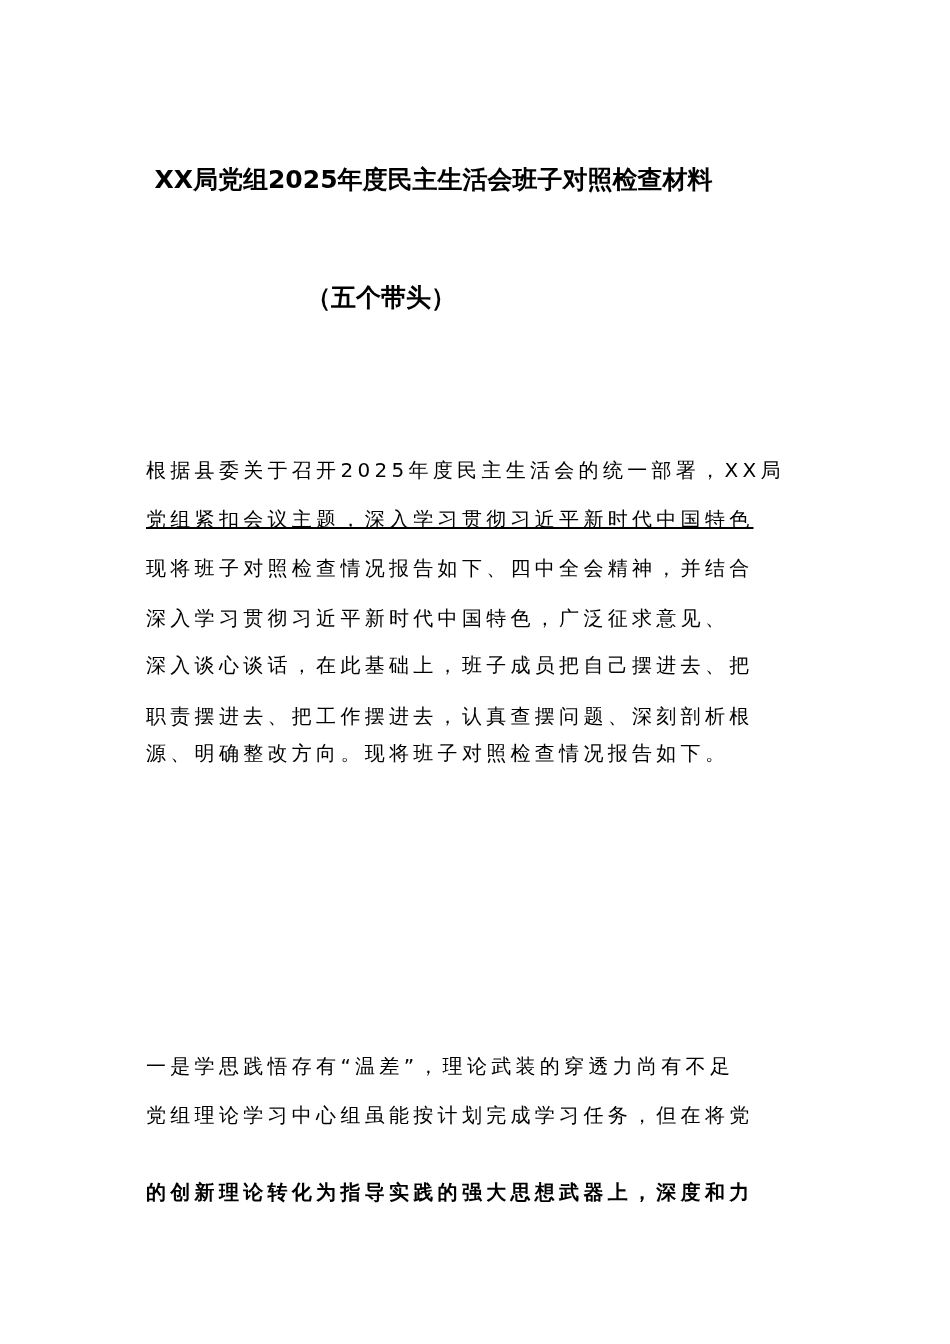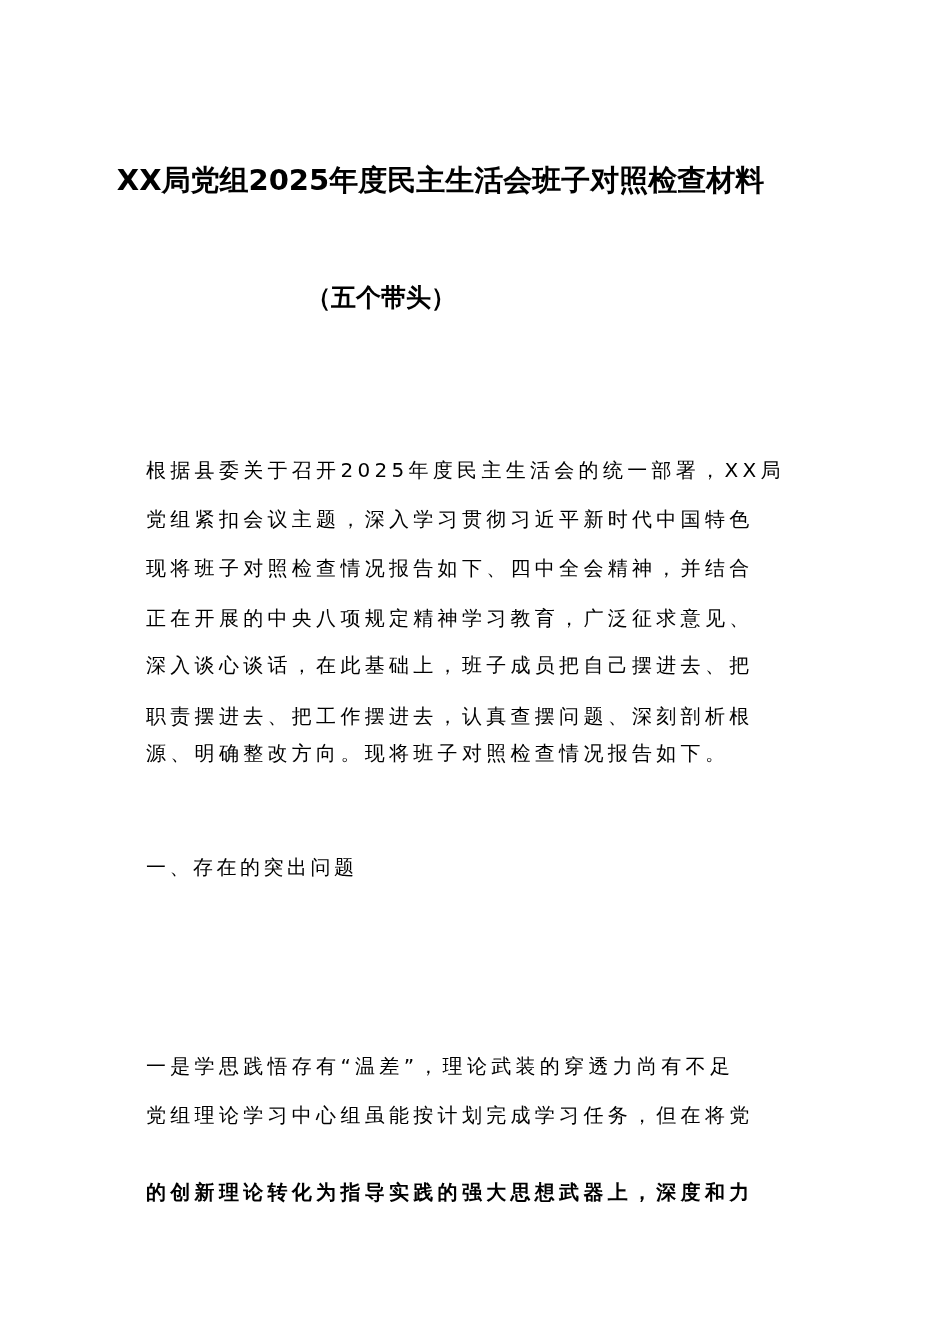--- a/index.html
+++ b/index.html
@@ -28,11 +28,10 @@
       width: 867px;
       top: 162px;
       text-align: center;
-      font-size: 29px;
+      font-size: 25px;
       font-weight: bold;
       line-height: 36px;
       letter-spacing: 0px;
-      padding-left: 7px;
     }
     .subtitle {
       position: absolute;

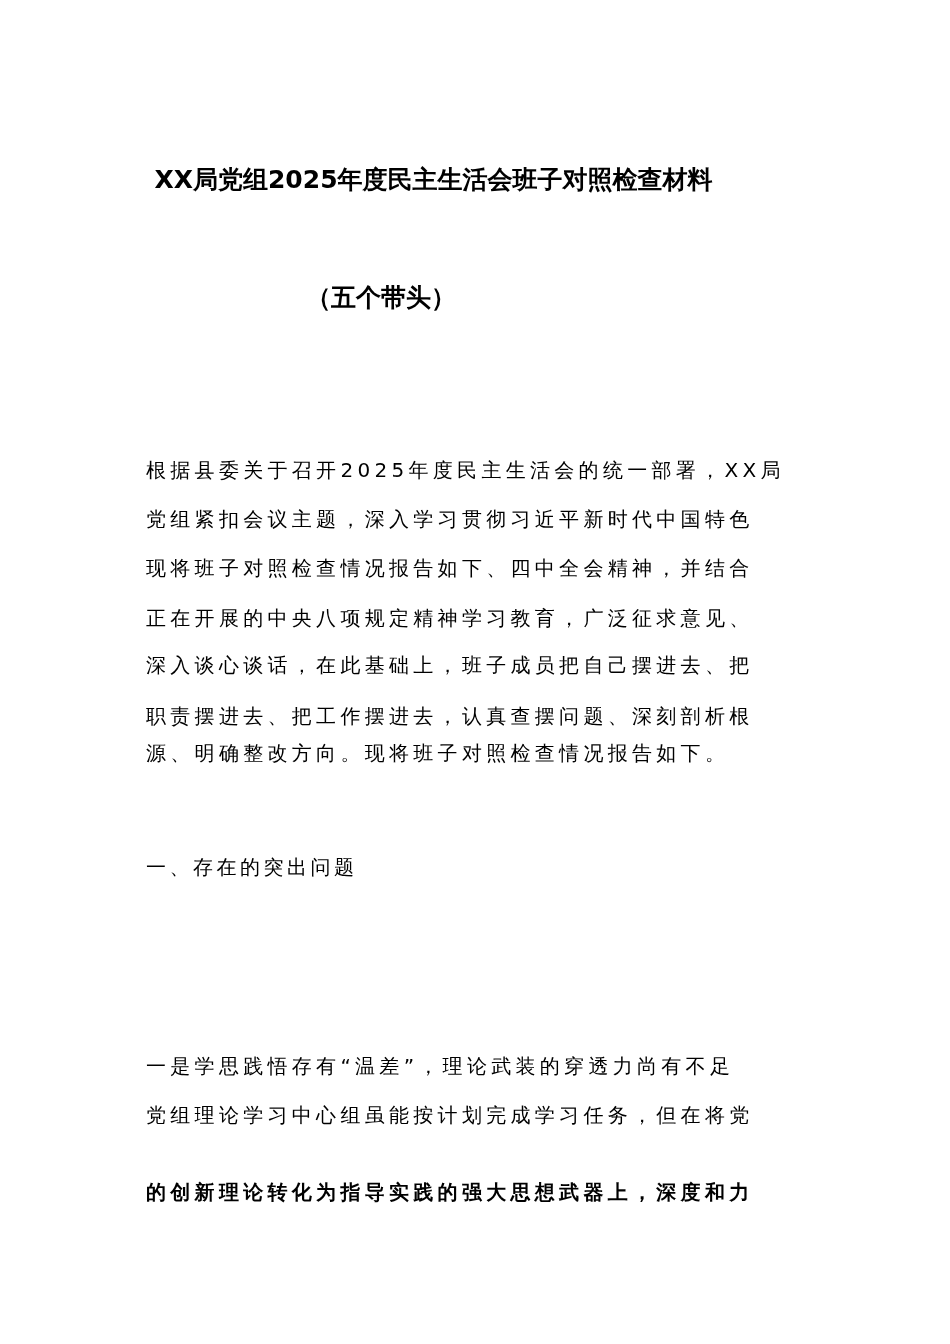--- a/index.html
+++ b/index.html
@@ -70,7 +70,7 @@
 
   <div>
     <div class="line" style="top:454px;">根据县委关于召开2025年度民主生活会的统一部署，XX局</div>
-    <div class="line" style="top:503px;">党组紧扣会议主题，深入学习贯彻习近平新时代中国特色</div>
+    <div class="line" style="top:503px;text-decoration:underline;">党组紧扣会议主题，深入学习贯彻习近平新时代中国特色</div>
     <div class="line" style="top:552px;">现将班子对照检查情况报告如下、四中全会精神，并结合</div>
     <div class="line" style="top:602px;">正在开展的中央八项规定精神学习教育，广泛征求意见、</div>
     <div class="line" style="top:649px;">深入谈心谈话，在此基础上，班子成员把自己摆进去、把</div>

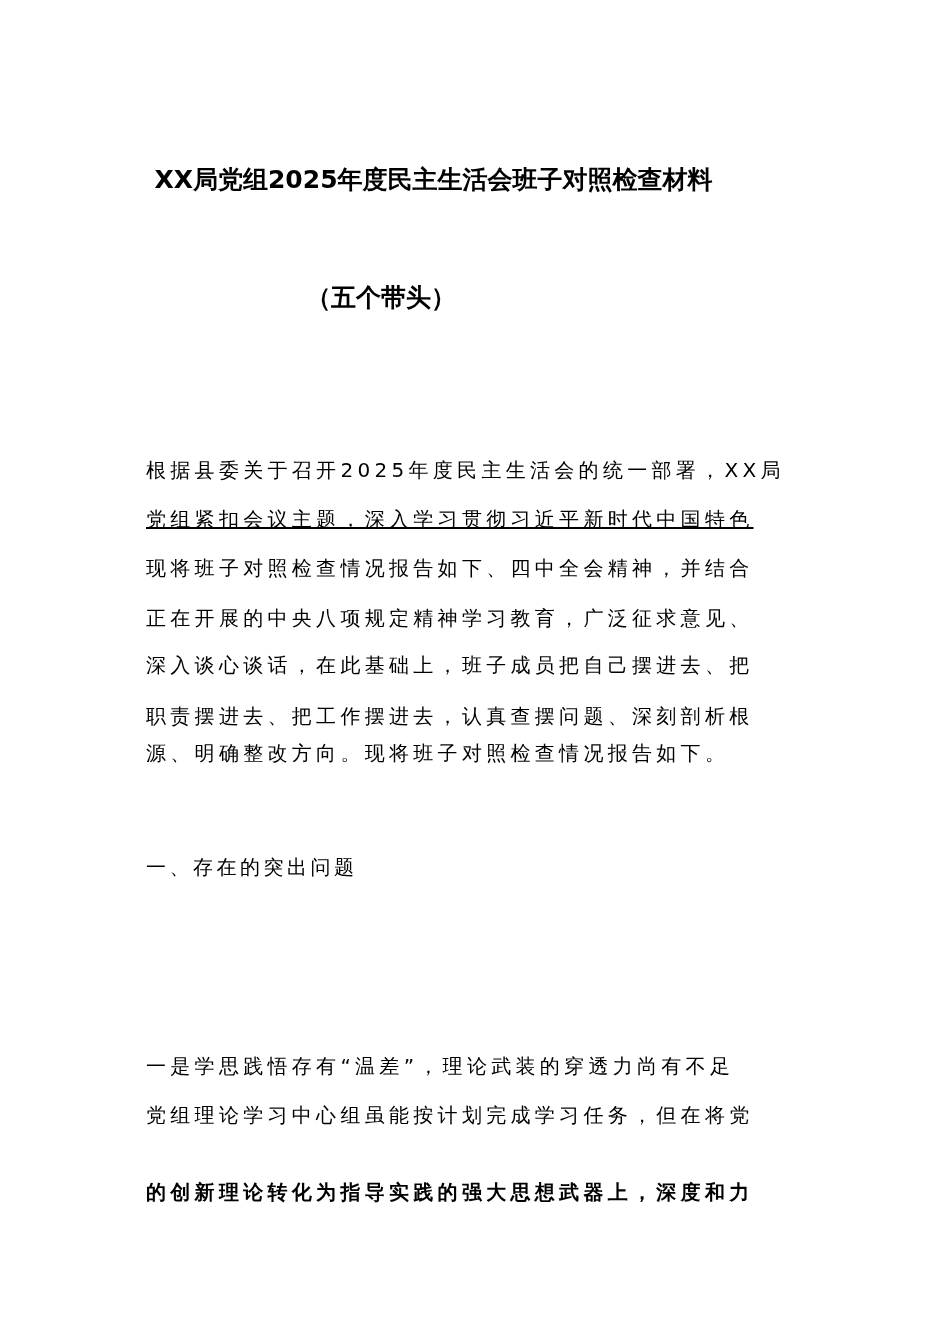--- a/index.html
+++ b/index.html
@@ -72,7 +72,7 @@
     <div class="line" style="top:454px;">根据县委关于召开2025年度民主生活会的统一部署，XX局</div>
     <div class="line" style="top:503px;text-decoration:underline;">党组紧扣会议主题，深入学习贯彻习近平新时代中国特色</div>
     <div class="line" style="top:552px;">现将班子对照检查情况报告如下、四中全会精神，并结合</div>
-    <div class="line" style="top:602px;">正在开展的中央八项规定精神学习教育，广泛征求意见、</div>
+    <div class="line" style="top:602px;">深入学习贯彻习近平新时代中国特色，广泛征求意见、</div>
     <div class="line" style="top:649px;">深入谈心谈话，在此基础上，班子成员把自己摆进去、把</div>
     <div class="line" style="top:700px;">职责摆进去、把工作摆进去，认真查摆问题、深刻剖析根</div>
     <div class="line" style="top:737px;">源、明确整改方向。现将班子对照检查情况报告如下。</div>

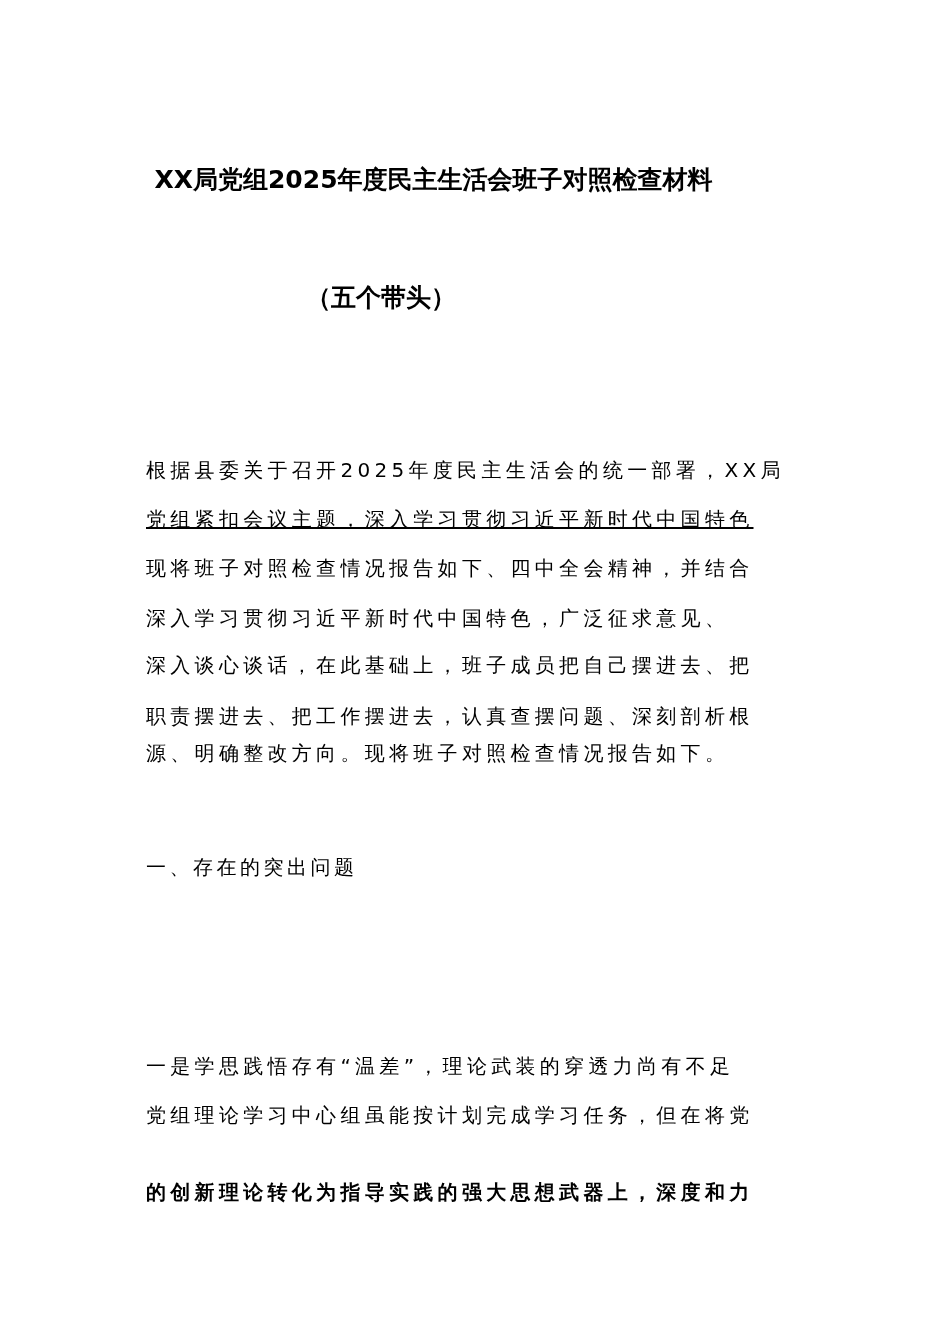--- a/index.html
+++ b/index.html
@@ -78,7 +78,6 @@
     <div class="line" style="top:737px;">源、明确整改方向。现将班子对照检查情况报告如下。</div>
   </div>
 
-  <div class="line heading" style="top:851px;">一、存在的突出问题</div>
 
 
   <div>

